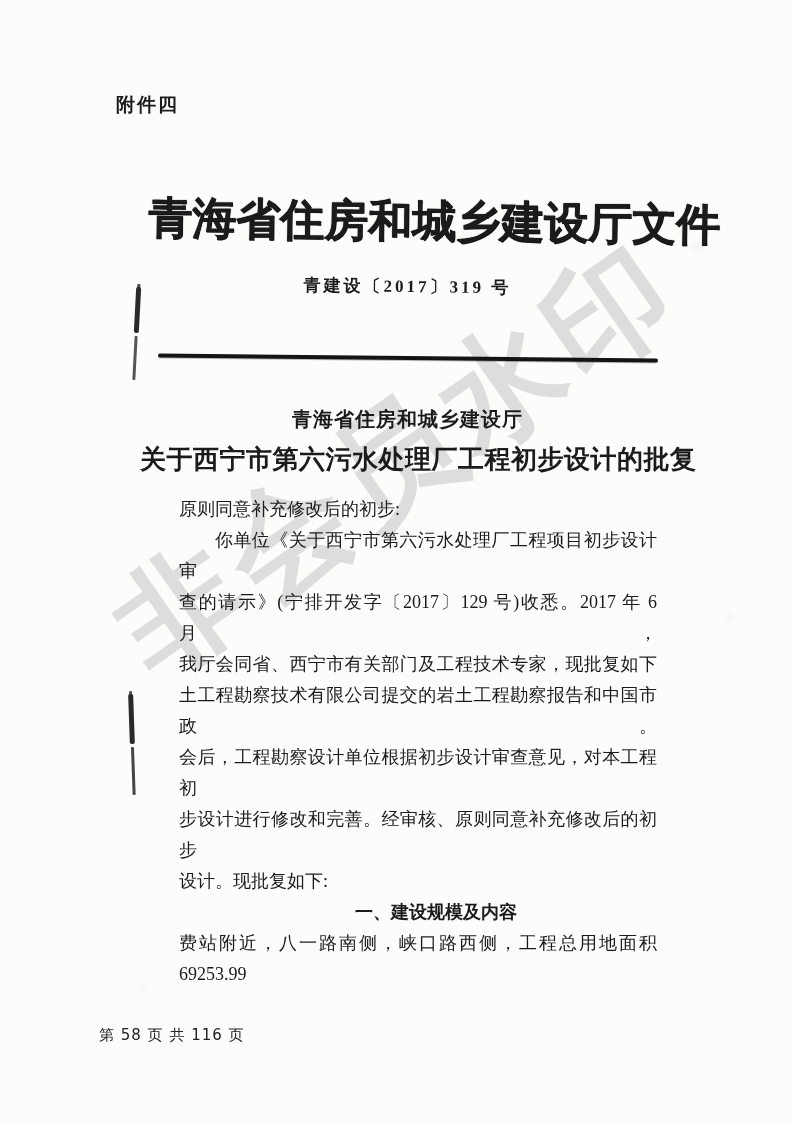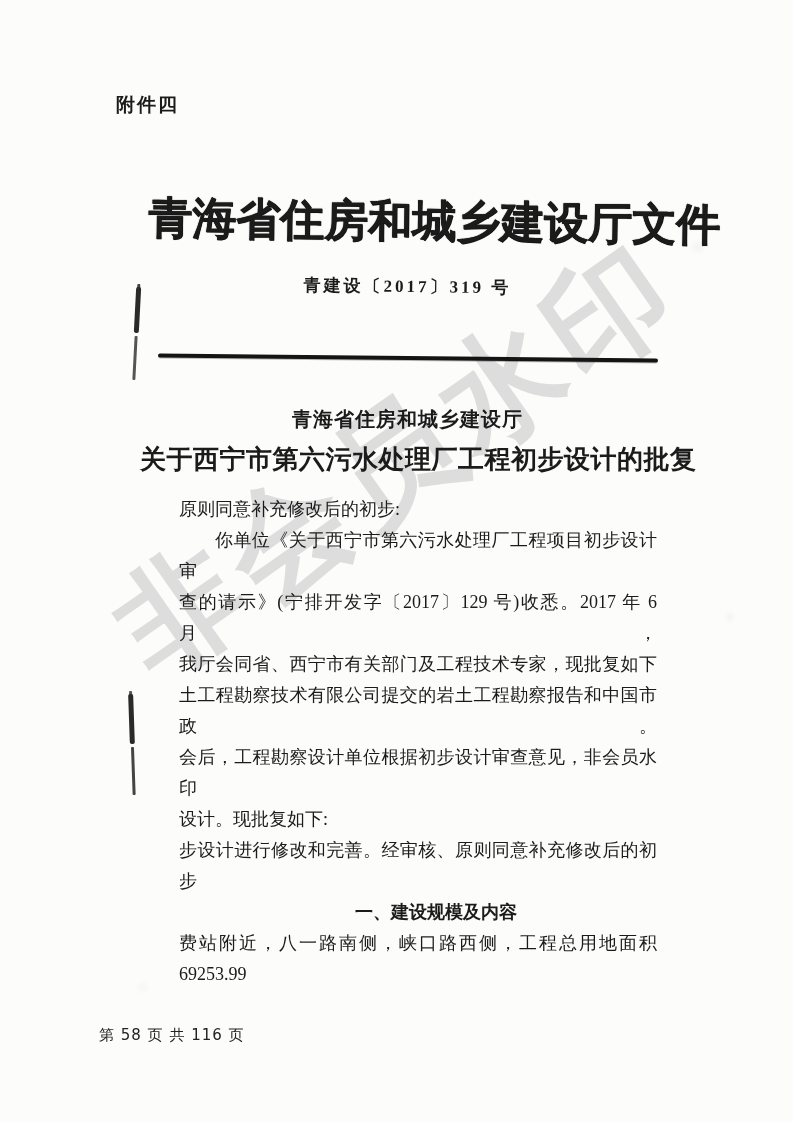--- a/index.html
+++ b/index.html
@@ -108,7 +108,7 @@
     <div class="bline fill">查的请示》(宁排开发字〔2017〕129 号)收悉。2017 年 6 月，</div>
     <div class="bline fill">我厅会同省、西宁市有关部门及工程技术专家，现批复如下</div>
     <div class="bline fill">土工程勘察技术有限公司提交的岩土工程勘察报告和中国市政。</div>
-    <div class="bline fill">会后，工程勘察设计单位根据初步设计审查意见，非会员水印</div>
+    <div class="bline fill">会后，工程勘察设计单位根据初步设计审查意见，对本工程初</div>
     <div class="bline">设计。现批复如下:</div>
     <div class="bline fill">步设计进行修改和完善。经审核、原则同意补充修改后的初步</div>
     <div class="bline indent bold">一、建设规模及内容</div>

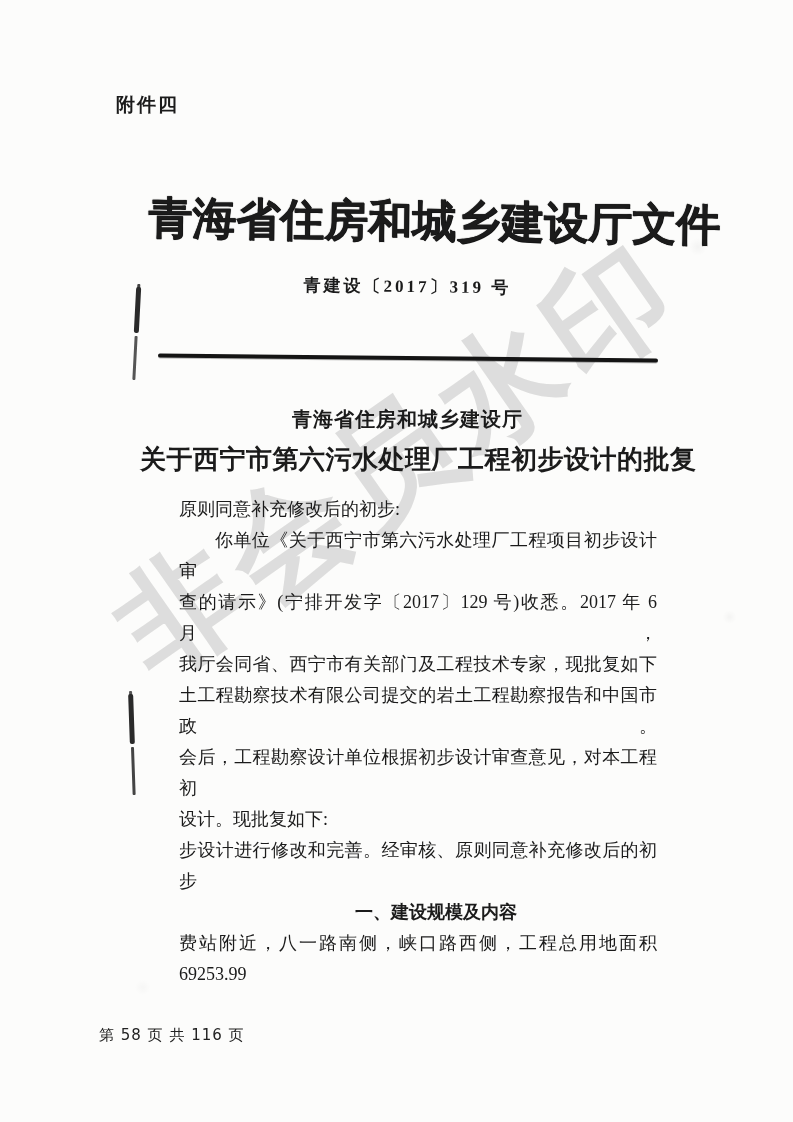--- a/index.html
+++ b/index.html
@@ -109,8 +109,8 @@
     <div class="bline fill">我厅会同省、西宁市有关部门及工程技术专家，现批复如下</div>
     <div class="bline fill">土工程勘察技术有限公司提交的岩土工程勘察报告和中国市政。</div>
     <div class="bline fill">会后，工程勘察设计单位根据初步设计审查意见，对本工程初</div>
+    <div class="bline fill">步设计进行修改和完善。经审核、原则同意补充修改后的初步</div>
     <div class="bline">设计。现批复如下:</div>
-    <div class="bline fill">步设计进行修改和完善。经审核、原则同意补充修改后的初步</div>
     <div class="bline indent bold">一、建设规模及内容</div>
     <div class="bline fill">费站附近，八一路南侧，峡口路西侧，工程总用地面积 69253.99</div>
 

